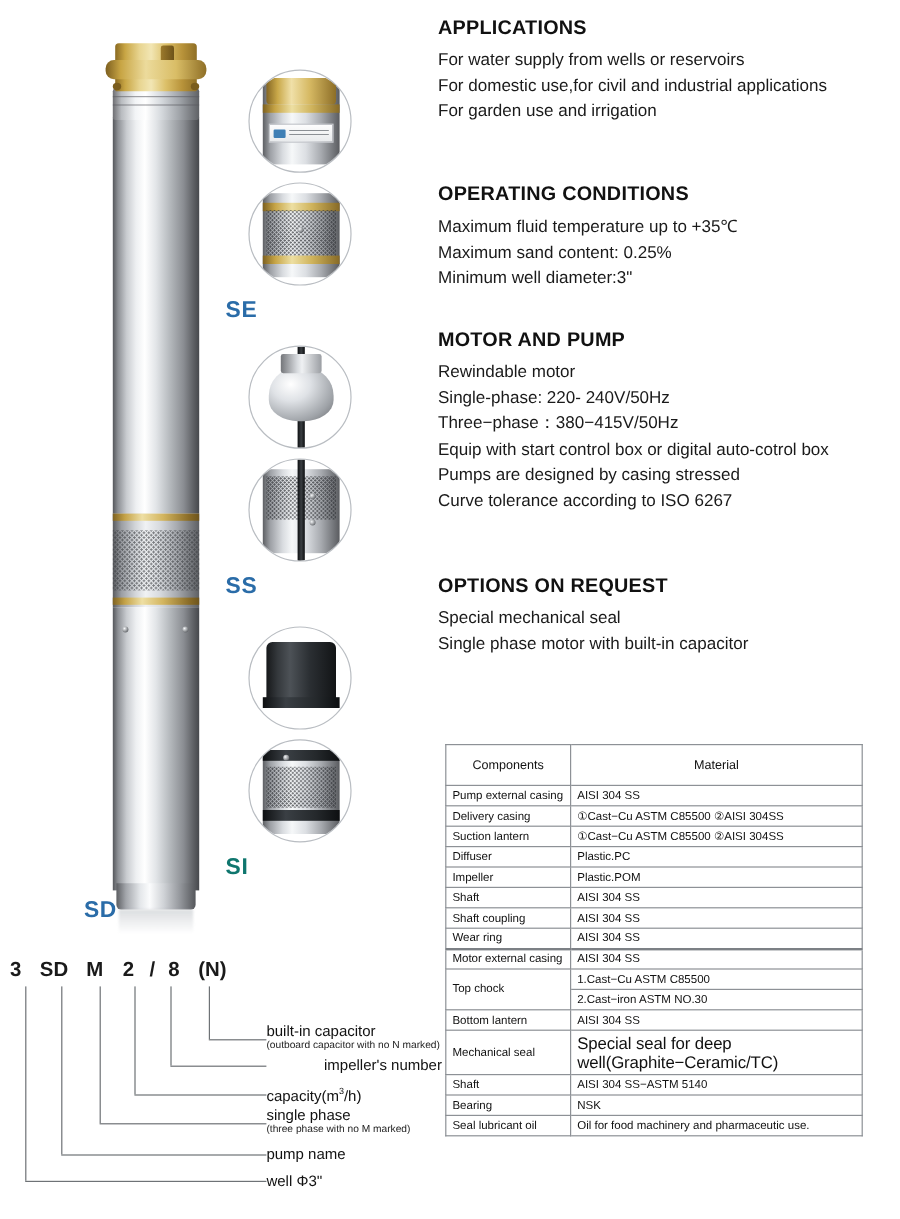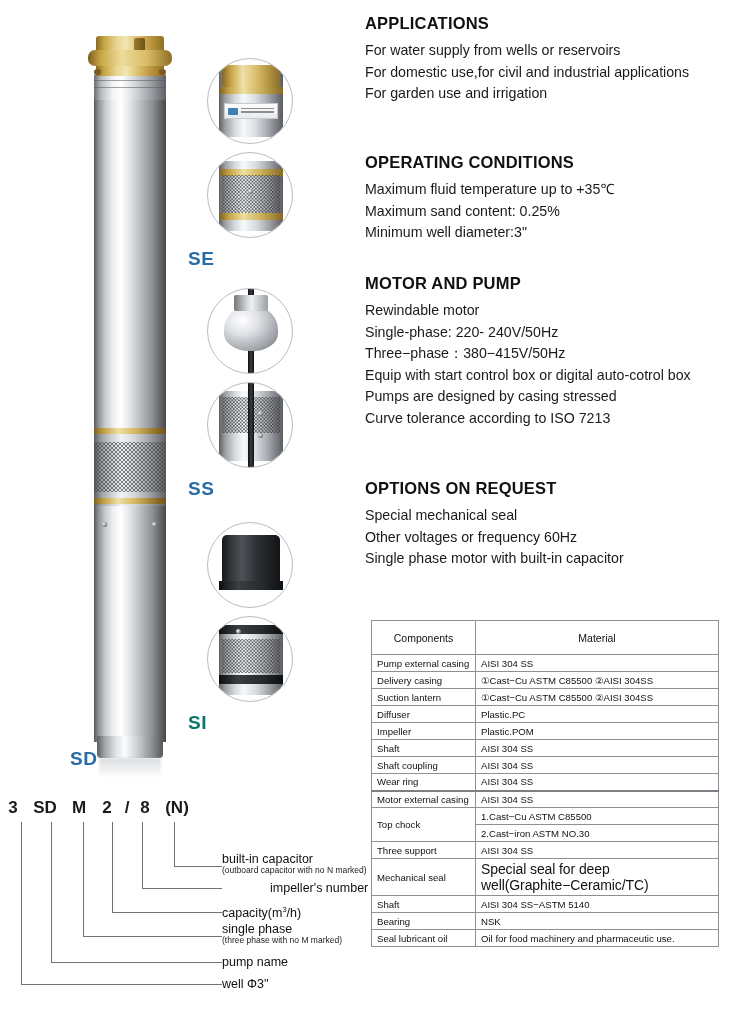--- a/index.html
+++ b/index.html
@@ -411,7 +411,7 @@
     <div class="section-line">Three−phase：380−415V/50Hz</div>
     <div class="section-line">Equip with start control box or digital auto-cotrol box</div>
     <div class="section-line">Pumps are designed by casing stressed</div>
-    <div class="section-line">Curve tolerance according to ISO 7213</div>
+    <div class="section-line">Curve tolerance according to ISO 6267</div>
   </div>
 
   <div class="section" style="top:479px;">

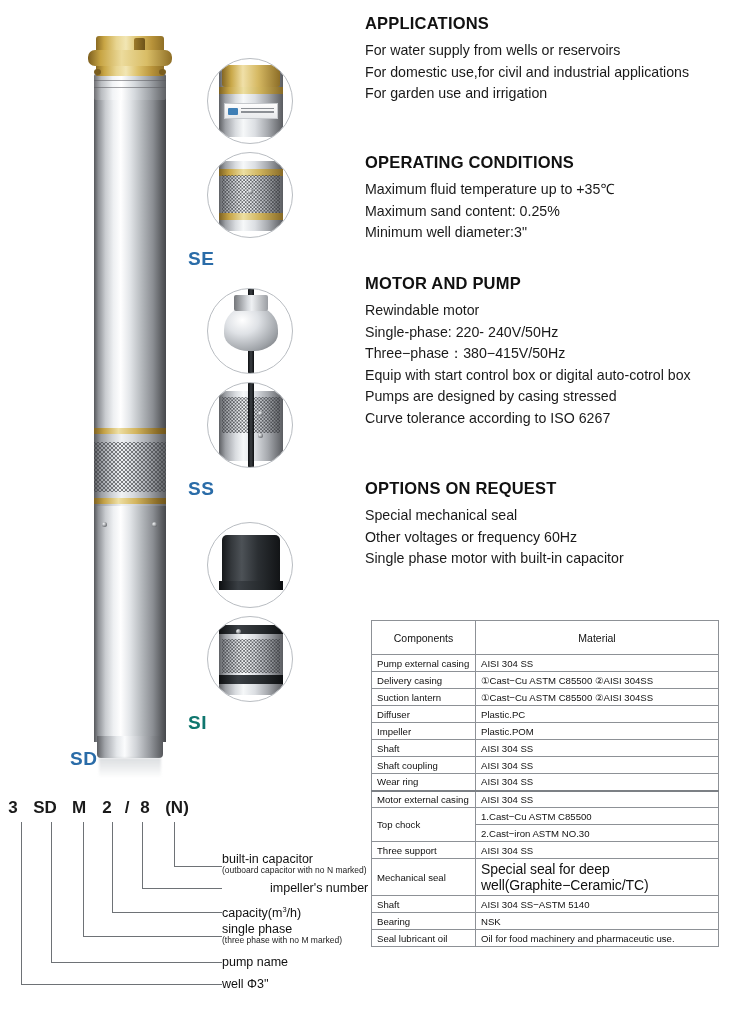--- a/index.html
+++ b/index.html
@@ -417,7 +417,6 @@
   <div class="section" style="top:479px;">
     <div class="section-title">OPTIONS ON REQUEST</div>
     <div class="section-line">Special mechanical seal</div>
-    <div class="section-line">Other voltages or frequency 60Hz</div>
     <div class="section-line">Single phase motor with built-in capacitor</div>
   </div>
 

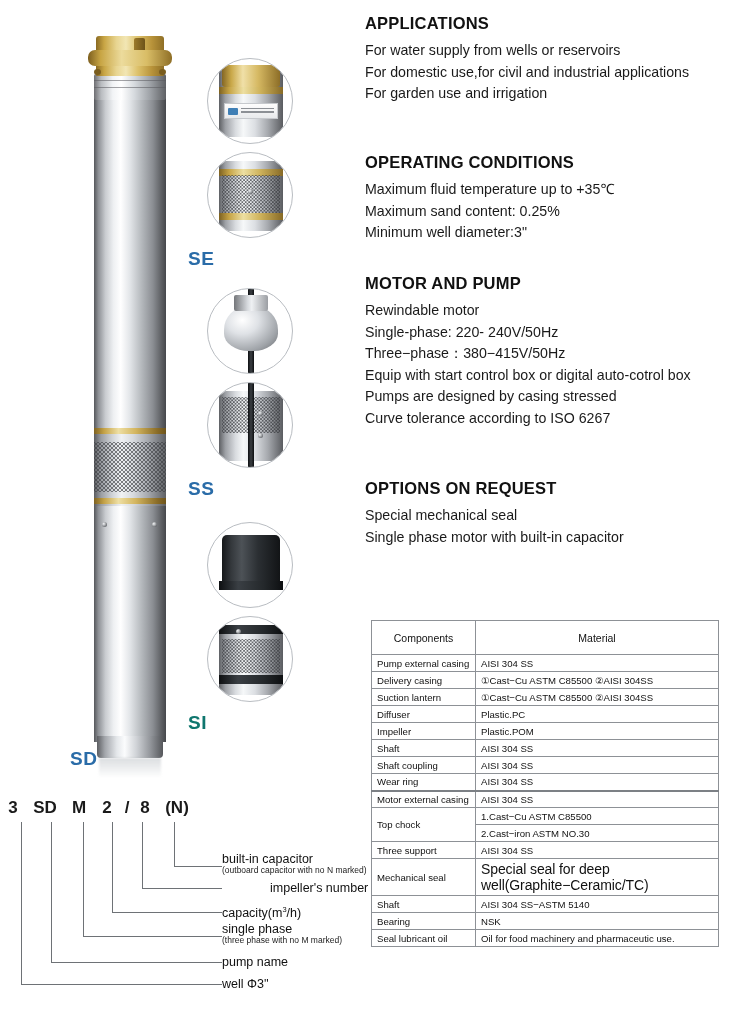--- a/index.html
+++ b/index.html
@@ -472,7 +472,7 @@
         <td>2.Cast−iron ASTM NO.30</td>
       </tr>
       <tr>
-        <td class="comp-col">Three support</td>
+        <td class="comp-col">Bottom lantern</td>
         <td>AISI 304 SS</td>
       </tr>
       <tr>

